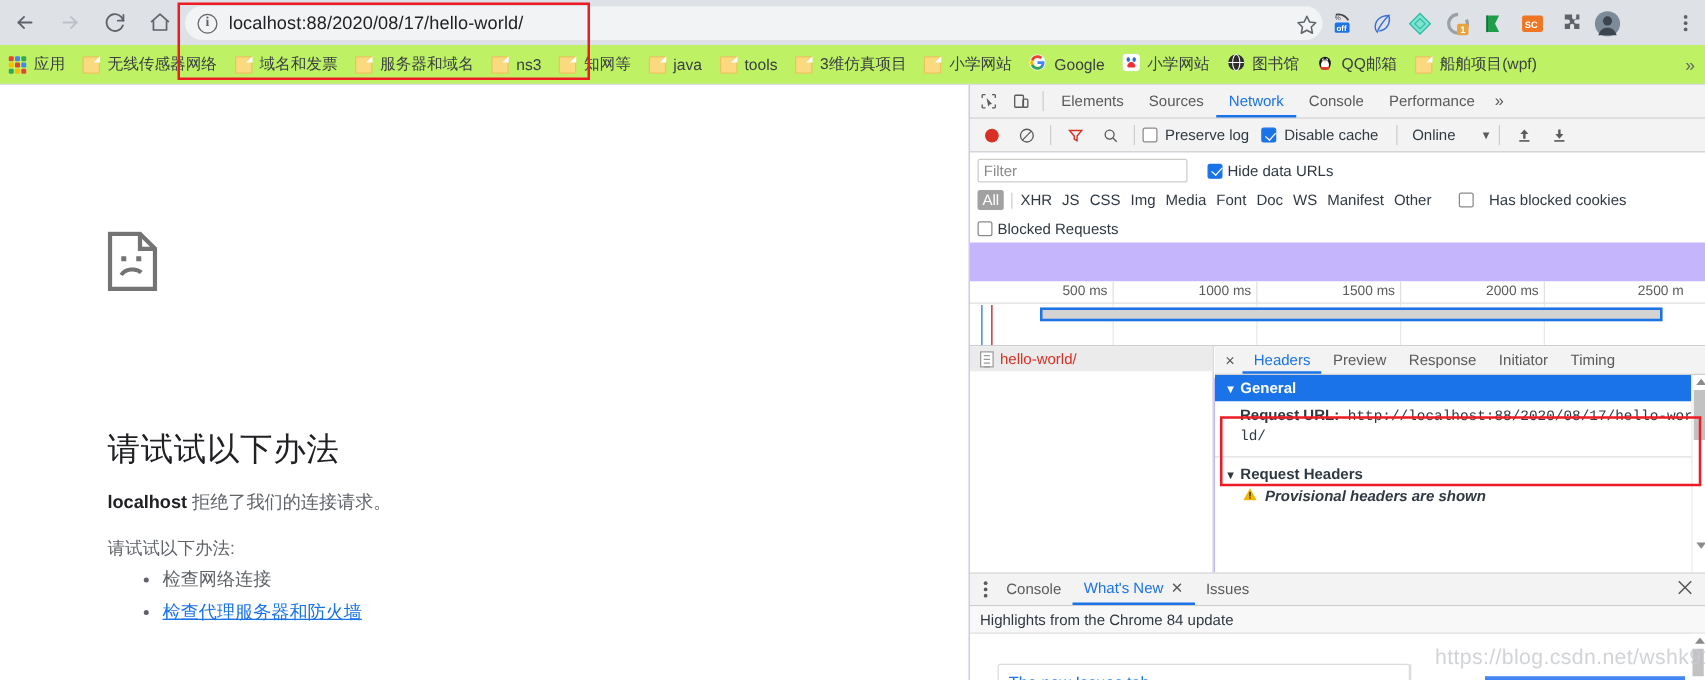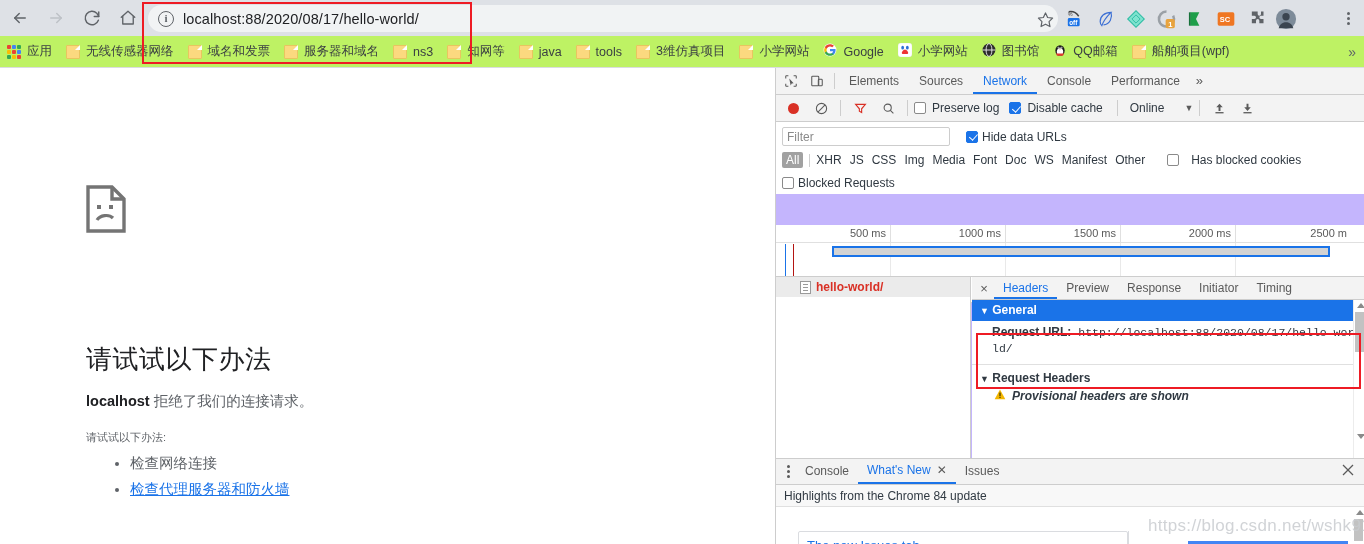--- a/index.html
+++ b/index.html
@@ -237,8 +237,8 @@
   }
   .req-row {
     height: 20px; display: flex; align-items: center; gap: 5px;
-    padding-left: 24px; background: #ebebeb;
-    font-size: 12px; color: #d93025; font-weight: bold;
+    padding-left: 8px; background: #ebebeb;
+    font-size: 12px; color: #d93025;
   }
   .doc-ico {
     width: 11px; height: 13px; border: 1px solid #9a9a9a; background: #fff;

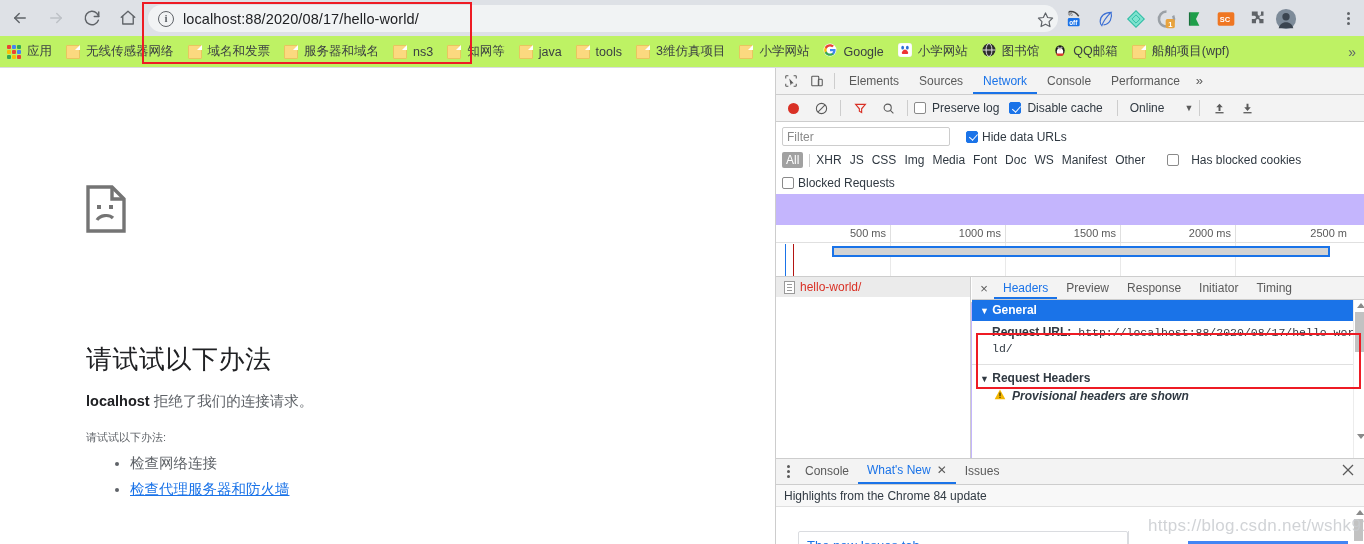--- a/index.html
+++ b/index.html
@@ -122,7 +122,7 @@
   .err-sub b { color: #202124; font-weight: bold; }
   .err-try {
     position: absolute; left: 86px; top: 362px;
-    font-size: 11px; color: #5f6368;
+    font-size: 14px; color: #5f6368;
   }
   .err-list {
     position: absolute; left: 112px; top: 386px;

